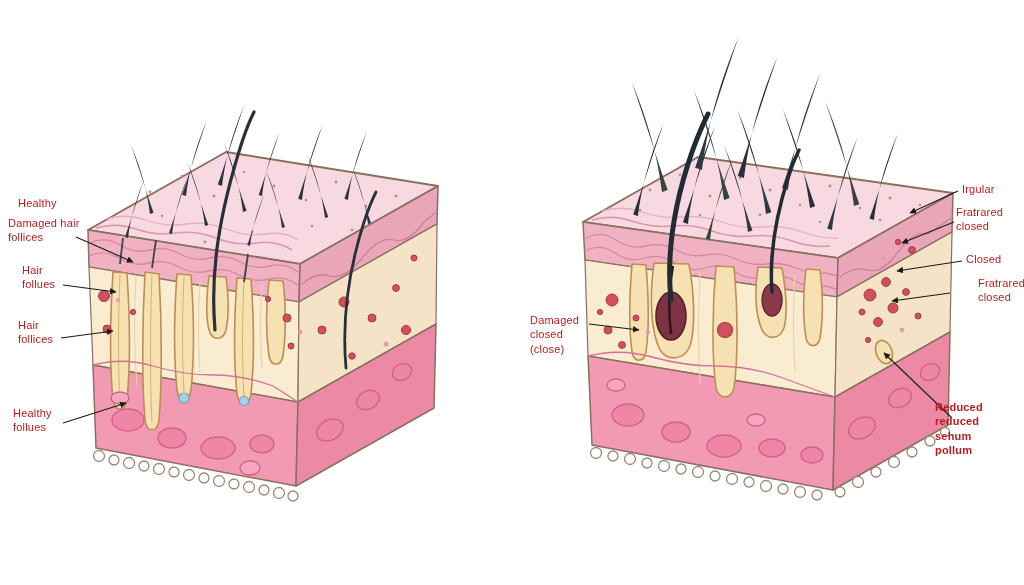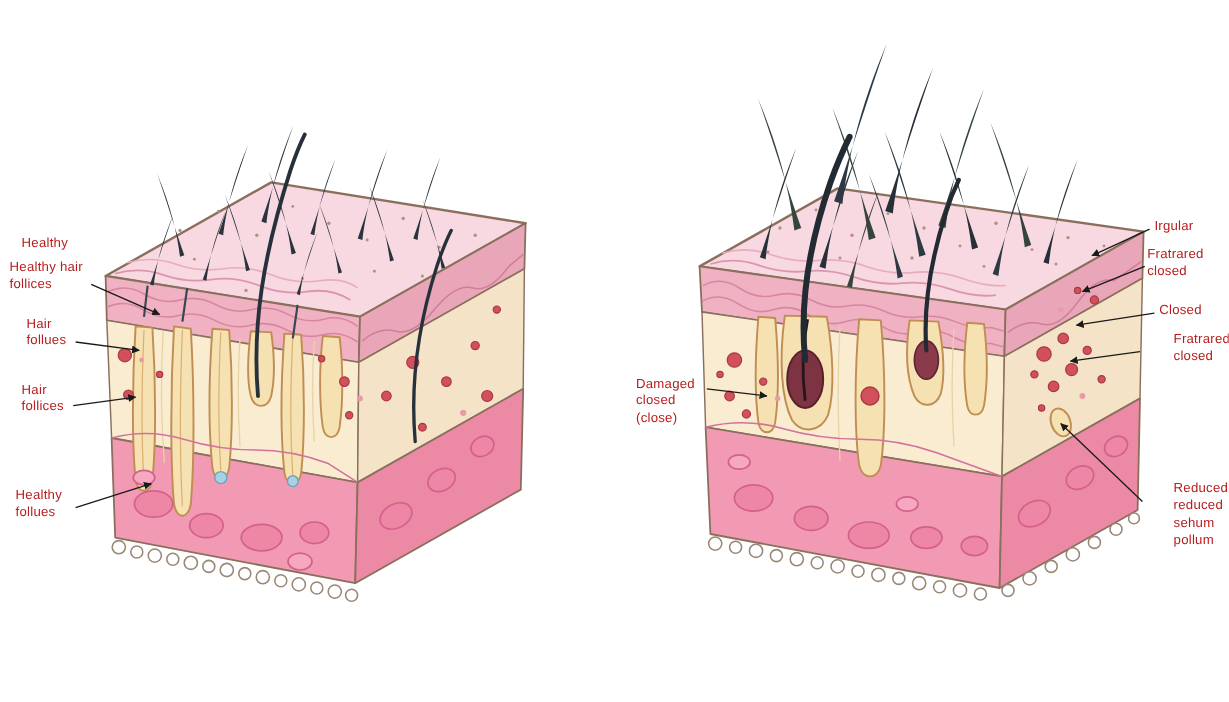--- a/index.html
+++ b/index.html
@@ -320,7 +320,7 @@
 </svg>
 
 <div class="label" style="left:18px; top:196px;">Healthy</div>
-<div class="label" style="left:8px; top:216px; width:72px;">Healthy hair
+<div class="label" style="left:8px; top:216px; width:72px;">Damaged hair
 follices</div>
 <div class="label" style="left:22px; top:263px;">Hair
 follues</div>

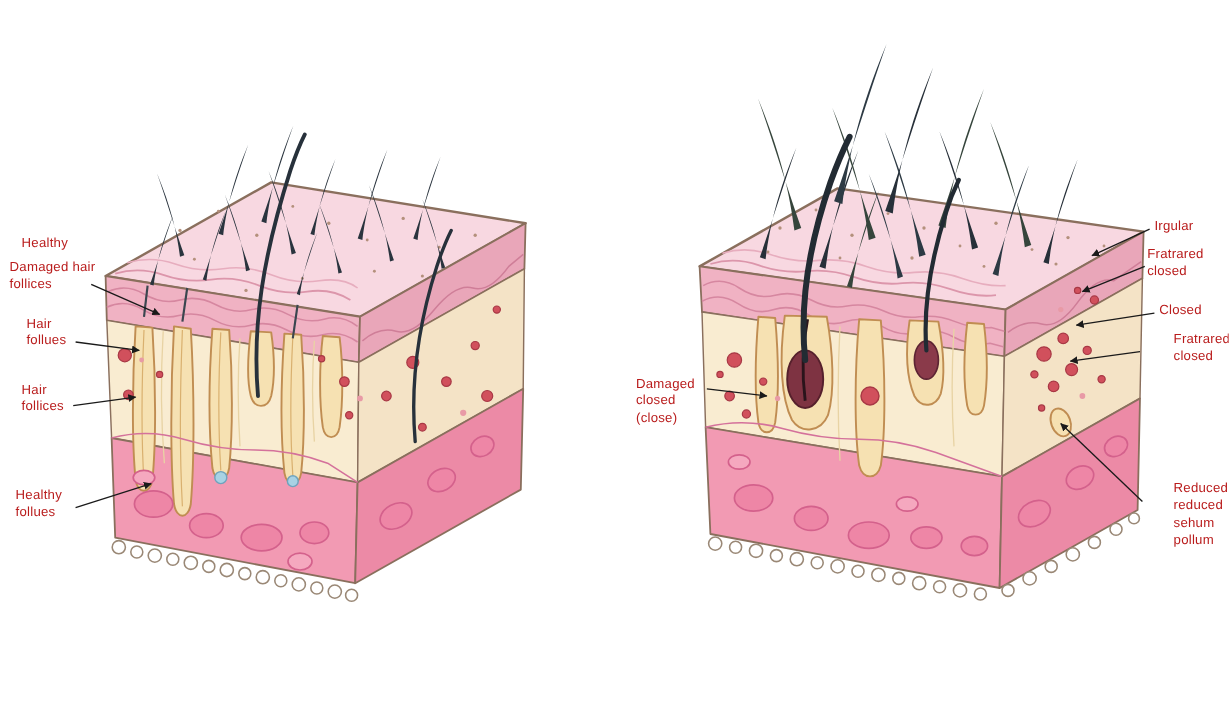--- a/index.html
+++ b/index.html
@@ -338,7 +338,7 @@
 <div class="label" style="left:966px; top:252px;">Closed</div>
 <div class="label" style="left:978px; top:276px;">Fratrared
 closed</div>
-<div class="label" style="left:978px; top:400px;">Reduced
+<div class="label" style="left:935px; top:400px;font-weight:bold;">Reduced
 reduced
 sehum
 pollum</div>

